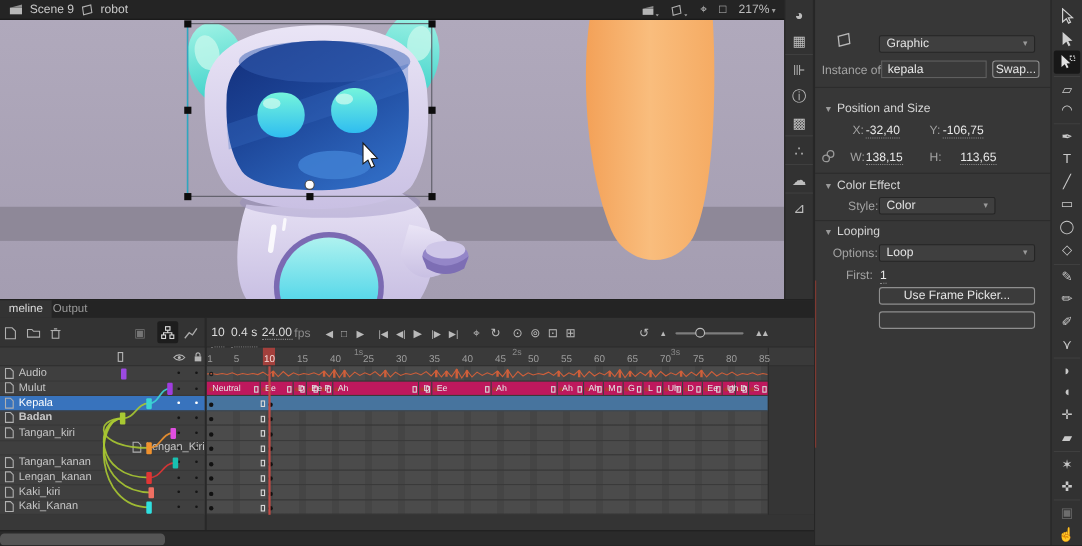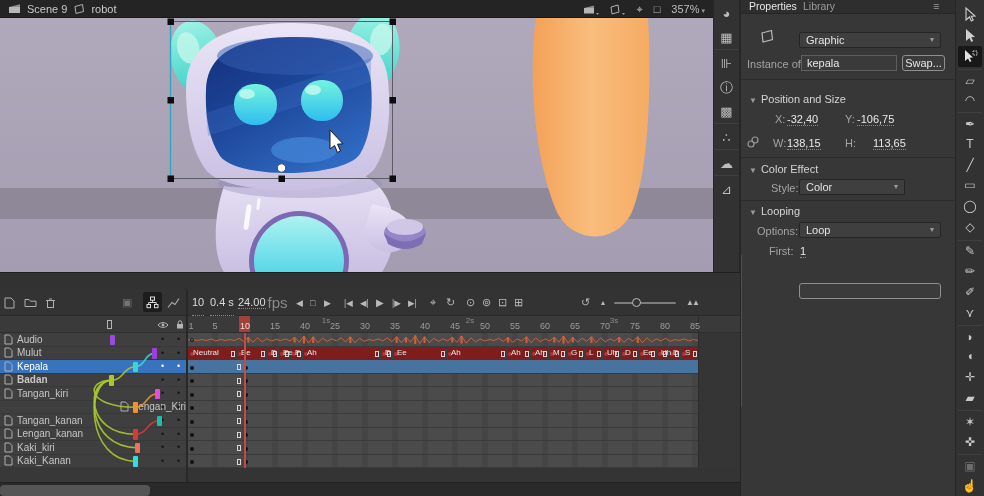--- a/index.html
+++ b/index.html
@@ -118,7 +118,7 @@
         </span>
       <span class="ico">⌖</span>
       <span class="ico">□</span>
-      <span><span>357%</span><span class="dd-caret">▾</span></span>
+      <span><span>217%</span><span class="dd-caret">▾</span></span>
     </div>
   </div>
 

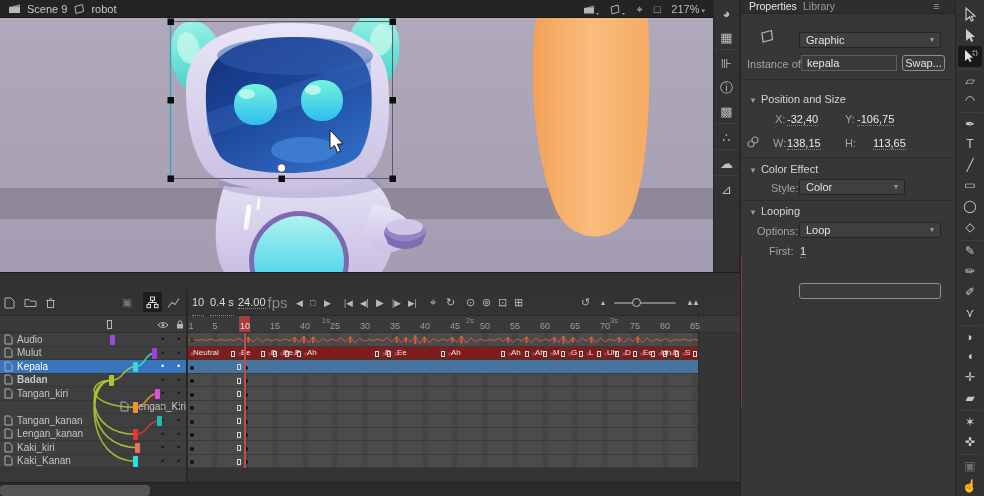--- a/index.html
+++ b/index.html
@@ -222,11 +222,6 @@
     </div>
 
   <div id="props">
-    <div id="props-tabs">
-      <span class="ptab" style="left:8px;color:#e6e6e6">Properties</span>
-      <span class="ptab" style="left:62px;color:#9a9a9a">Library</span>
-      <span class="ptab" style="left:192px;color:#9a9a9a">≡</span>
-    </div>
     <span class="mini-ico abs" style="left:18px;top:28px">
       <svg width="16" height="16" viewBox="0 0 16 16">
           <polygon points="3,5 12.5,2.5 13.5,11.5 4,14" fill="none" stroke="#b8b8b8" stroke-width="1.2"></polygon>

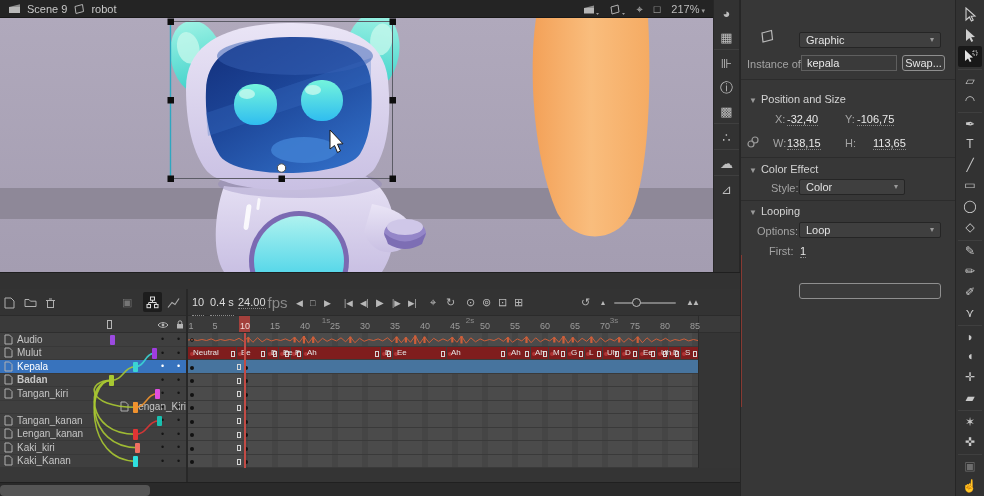--- a/index.html
+++ b/index.html
@@ -269,6 +269,7 @@
     </div>
     <span class="plab" style="left:28px;top:245px">First:</span>
     <span class="plab hot" style="left:59px;top:245px">1</span>
+    <div class="pbtn" style="left:58px;top:261px;width:142px">Use Frame Picker...</div>
     <div class="pbtn" style="left:58px;top:283px;width:142px"></div>
     <div id="red-edge"></div>
   </div>

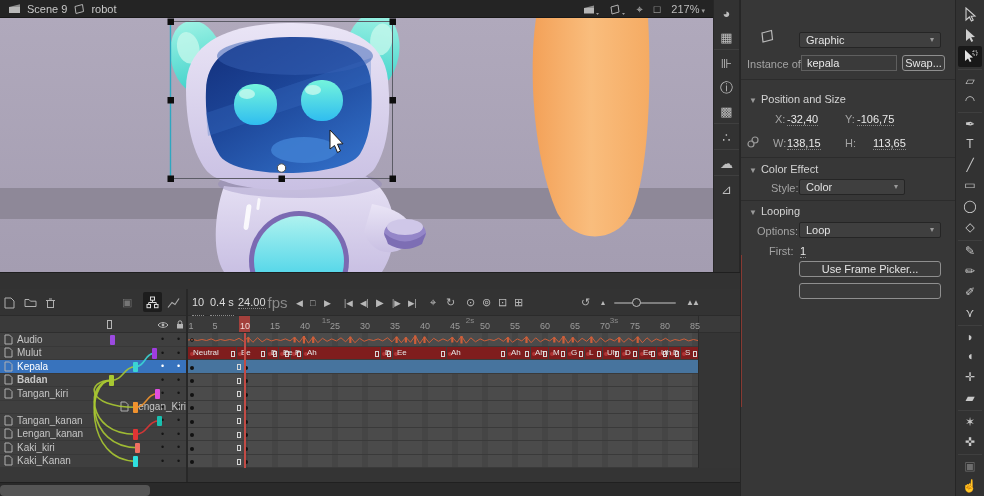--- a/index.html
+++ b/index.html
@@ -314,6 +314,10 @@
     </div>
 
   <div id="timeline">
+    <div id="tl-tabs">
+      <span class="tab" id="tab-timeline">meline</span>
+      <span class="tab" id="tab-output">Output</span>
+    </div>
     <div id="tl-toolbar">
       <span class="ti mini-ico" style="left:4px">
           <svg width="11" height="13" viewBox="0 0 11 13">

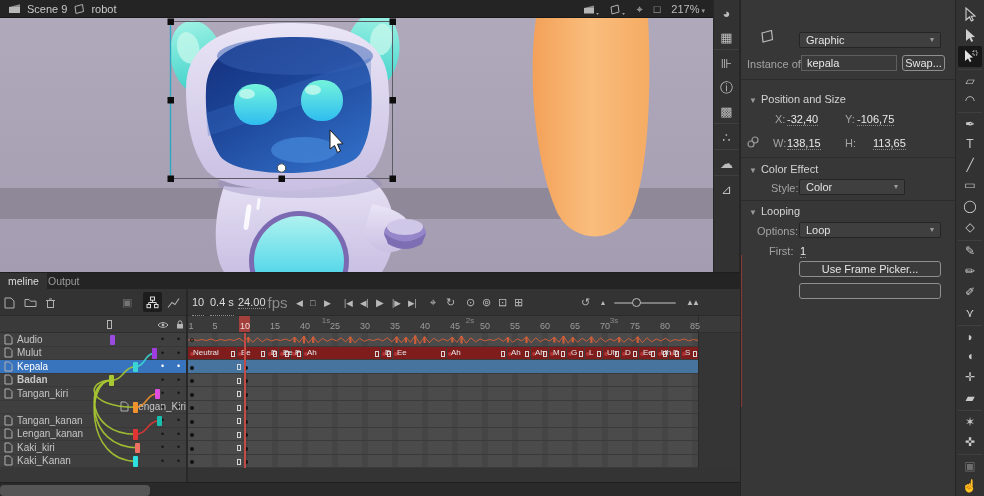--- a/index.html
+++ b/index.html
@@ -46,7 +46,7 @@
 #tl-toolbar{position:absolute;left:0;top:16px;width:740px;height:27px;background:#333;border-bottom:1px solid #2b2b2b}
 #tl-toolbar .ti{position:absolute;top:0;height:27px;display:flex;align-items:center;color:#b9b9b9;cursor:pointer}
 #tl-toolbar .txt{color:#dcdcdc;border-bottom:1px dotted #8a8a8a;cursor:default}
-#tl-toolbar .unit{color:#8a8a8a;font-size:15px;margin-left:2px;border-bottom:none}
+#tl-toolbar .unit{color:#8a8a8a;font-size:11px;margin-left:2px;border-bottom:none}
 #tl-vdiv{position:absolute;left:186px;top:16px;width:2px;height:193px;background:#282828}
 #tl-lhead{position:absolute;left:0;top:43px;width:186px;height:17px;background:#3a3a3a;border-bottom:1px solid #2e2e2e}
 #ruler{position:absolute;left:188px;top:43px;width:552px;height:17px;background:#3a3a3a;border-bottom:1px solid #2e2e2e;overflow:hidden;cursor:pointer}

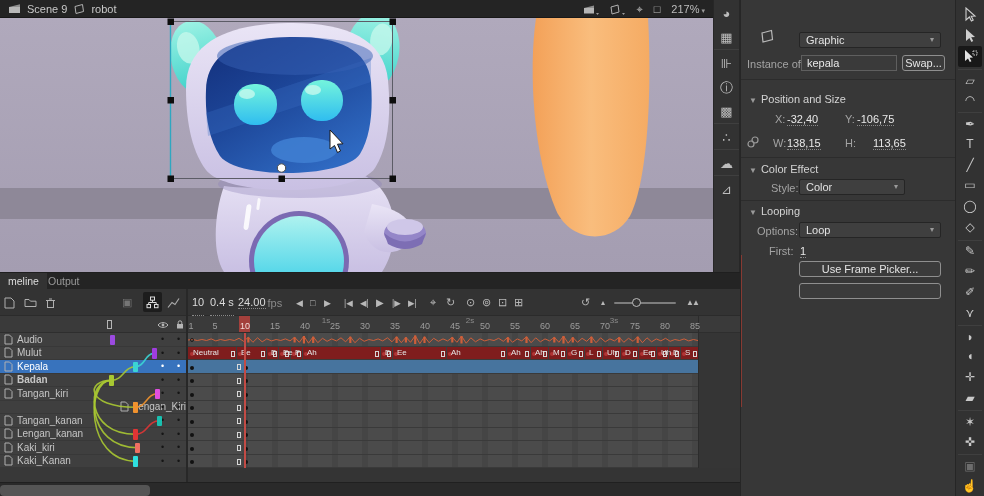--- a/index.html
+++ b/index.html
@@ -64,7 +64,7 @@
 #frames{position:absolute;left:188px;top:60px;width:552px;height:135px;background:#353535;cursor:pointer}
 .frow{position:absolute;left:0;width:510px;height:13.5px;border-bottom:1px solid #3a3a3a}
 .frow.plain,.frow.audio{background:repeating-linear-gradient(90deg,#4b4b4b 0px,#4b4b4b 24px,#454545 24px,#454545 30px)}
-.frow.mulut{background:#7f1d1d}
+.frow.mulut{background:#be185d}
 .frow.sel{background:#47749e}
 .kdot{position:absolute;width:4px;height:4px;border-radius:50%;background:#111;bottom:3px}
 .kdot.red{background:#b23434}

